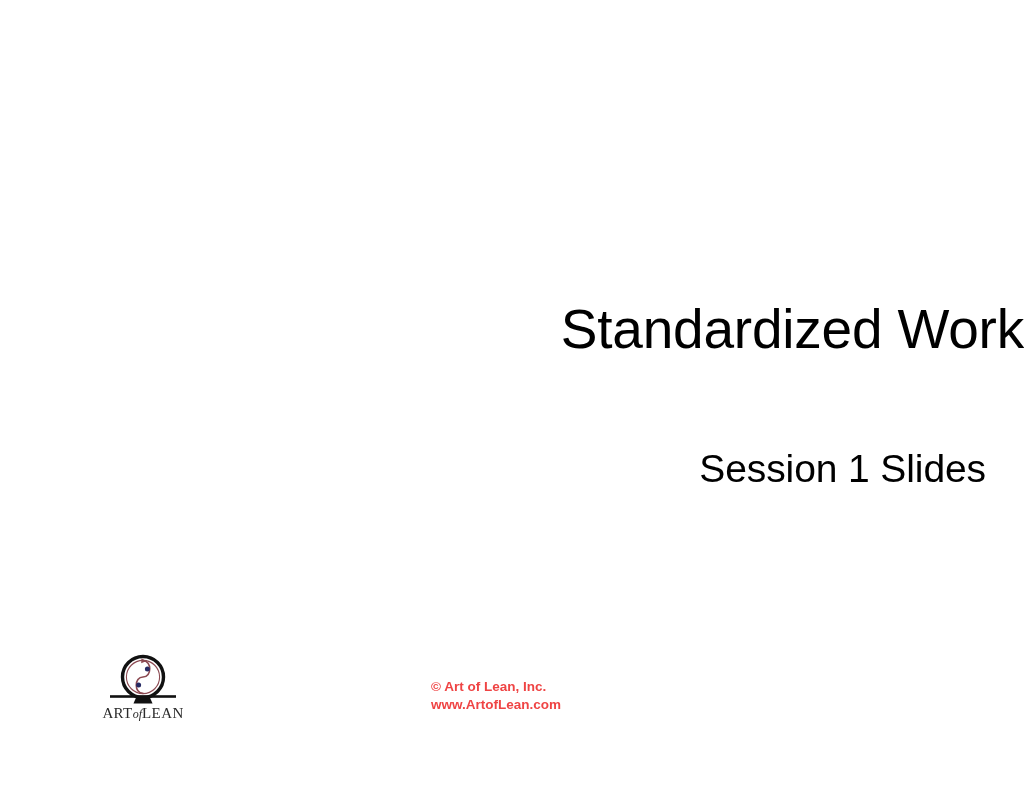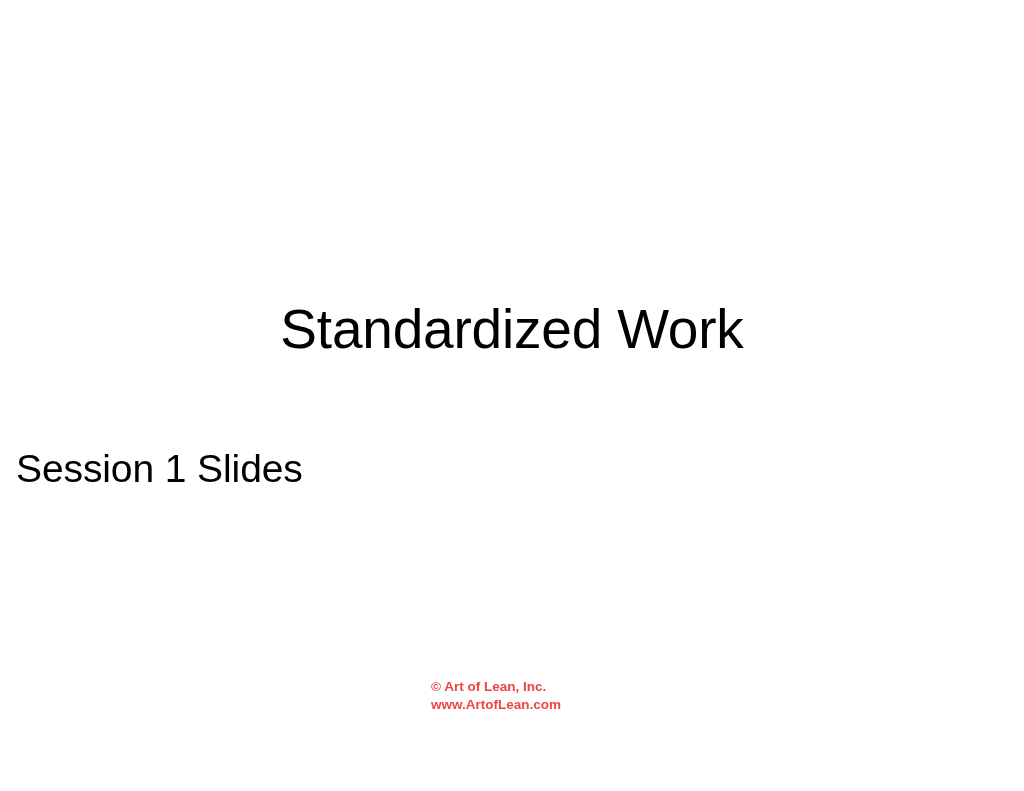--- a/index.html
+++ b/index.html
@@ -27,7 +27,7 @@
     left: 0;
     top: 300px;
     width: 1024px;
-    text-align: center;
+    text-align: right;
   }
   .slide-title {
     font-family: "Liberation Sans", sans-serif;

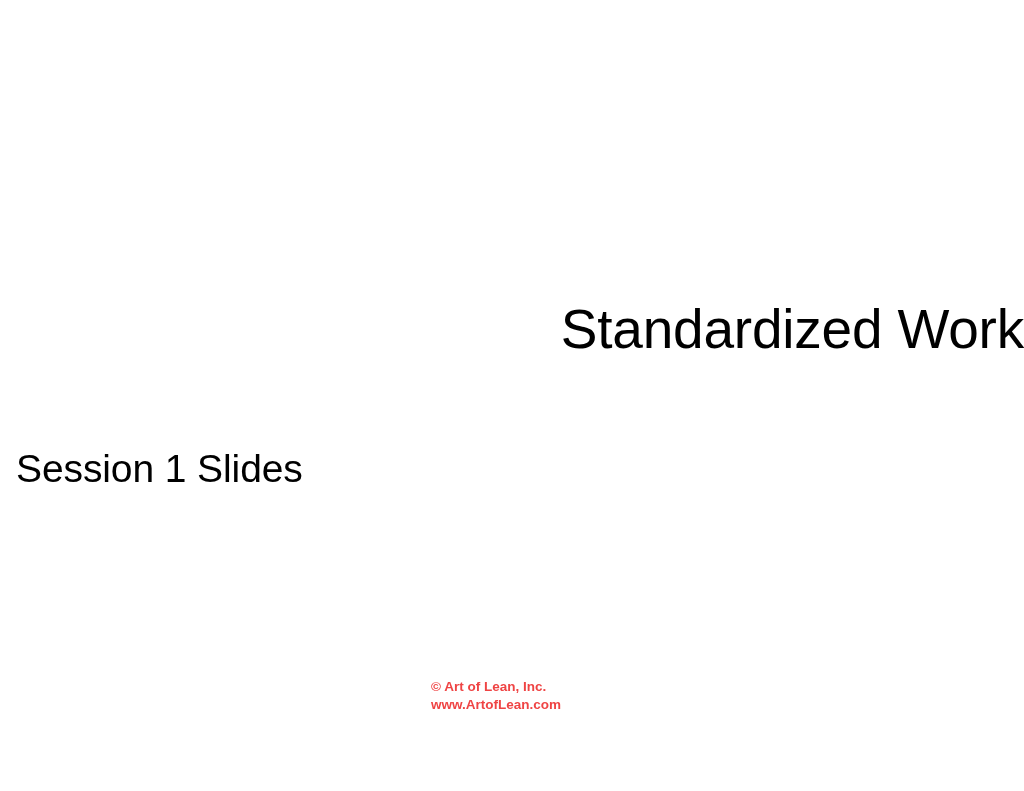--- a/index.html
+++ b/index.html
@@ -41,10 +41,10 @@
 
   .subtitle-block {
     position: absolute;
-    left: 16px;
+    left: 6px;
     top: 448px;
     width: 980px;
-    text-align: left;
+    text-align: right;
   }
   .slide-subtitle {
     font-family: "Liberation Sans", sans-serif;

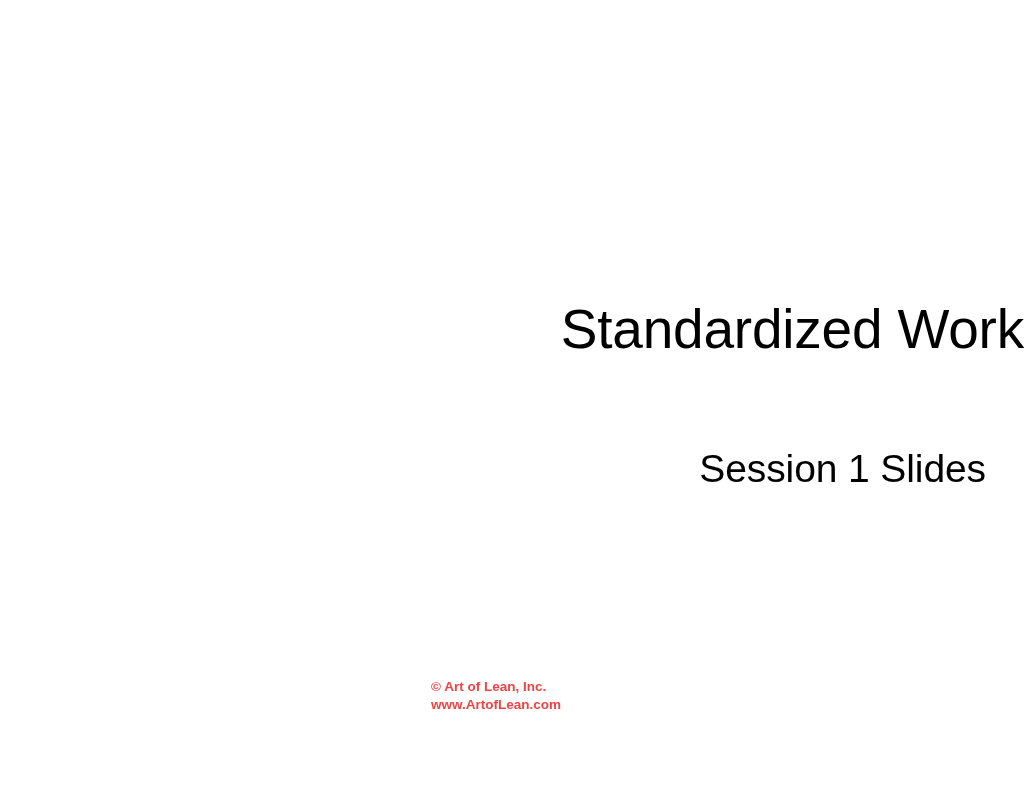--- a/index.html
+++ b/index.html
@@ -124,6 +124,28 @@
     <div class="footer-line">www.ArtofLean.com</div>
   </div>
 
+  <div class="logo">
+    <div class="logo-mark">
+      <svg viewBox="0 0 92 56" width="92" height="56" aria-hidden="true">
+
+        <rect x="13" y="44.2" width="66" height="2.6" fill="#111111"></rect>
+
+        <path d="M39 46.8 L53 46.8 L55.5 52.5 L36.5 52.5 Z" fill="#111111"></path>
+
+        <circle cx="46" cy="26" r="20.5" fill="none" stroke="#111111" stroke-width="3.4"></circle>
+
+        <circle cx="46" cy="26" r="16.6" fill="#ffffff" stroke="#8c4a52" stroke-width="1.1"></circle>
+
+        <path d="M46 9.6 C55 9.6 55 26 46 26 C37 26 37 42.4 46 42.4" fill="none" stroke="#8c4a52" stroke-width="1.6" stroke-linecap="round"></path>
+
+        <path d="M44.4 7.6 L49.6 10.0 L44.2 12.3 Z" fill="#8c4a52"></path>
+
+        <circle cx="50.4" cy="18.0" r="2.5" fill="#262a63"></circle>
+        <circle cx="41.6" cy="34.0" r="2.5" fill="#262a63"></circle>
+      </svg>
+    </div>
+    <div class="logo-wordmark"><span>ART</span><span class="of">of</span><span>LEAN</span></div>
+  </div>
 
 </div>
 

